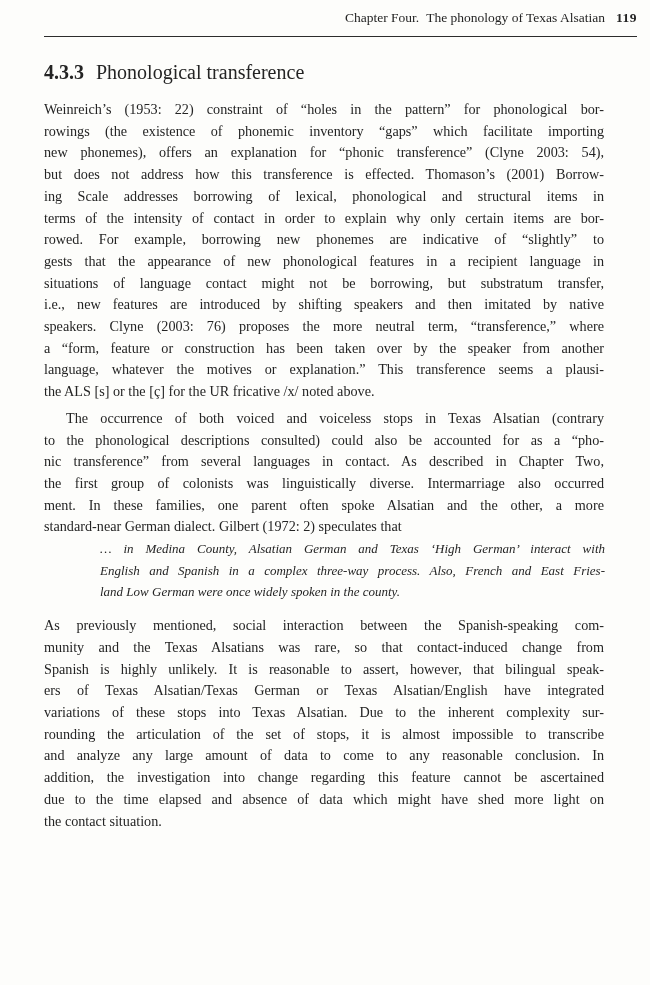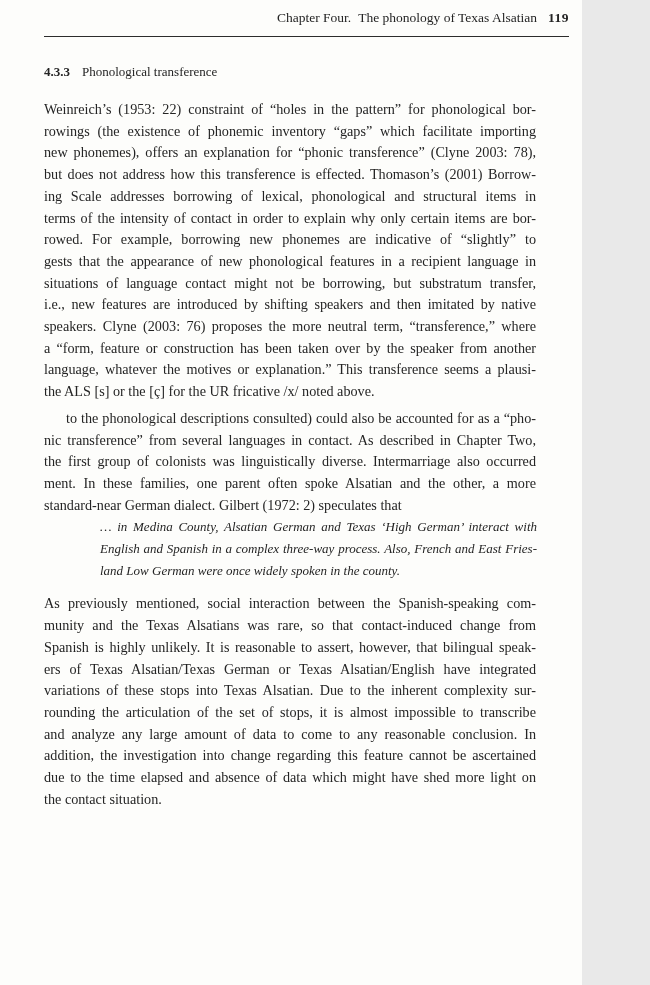--- a/index.html
+++ b/index.html
@@ -6,7 +6,7 @@
   html, body { background: #e9e9e9; }
   .page {
     position: relative;
-    width: 582px;
+    width: 650px;
     height: 985px;
     background: #fdfdfb;
     color: #242424;

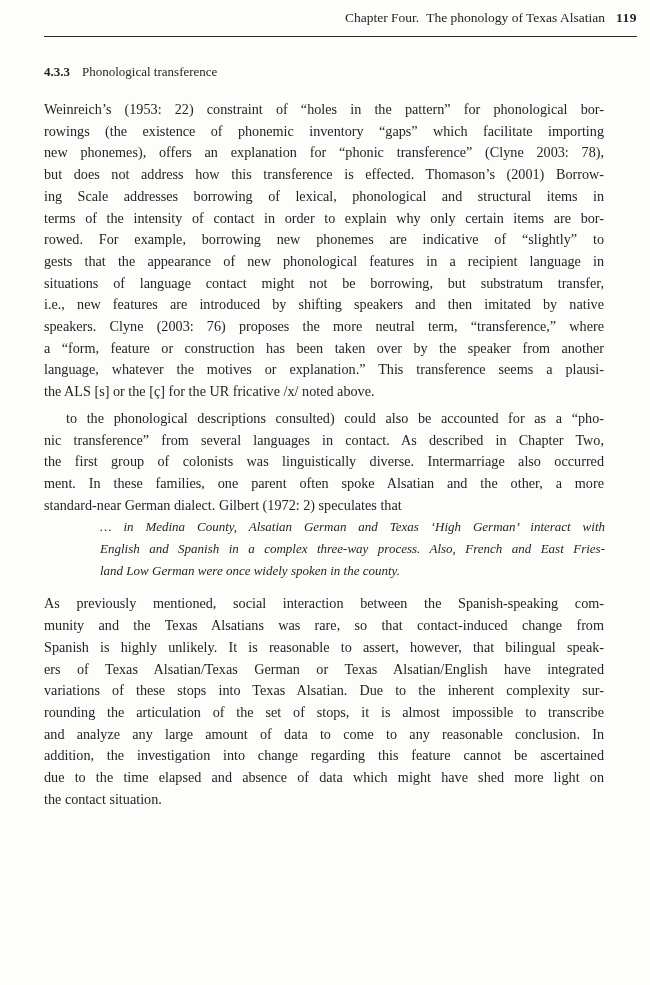--- a/index.html
+++ b/index.html
@@ -29,7 +29,7 @@
   }
   .section-heading {
     margin: 25px 45px 0 44px;
-    font-size: 13px;
+    font-size: 20px;
     line-height: 20px;
   }
   .section-heading .number { font-weight: bold; margin-right: 12px; }

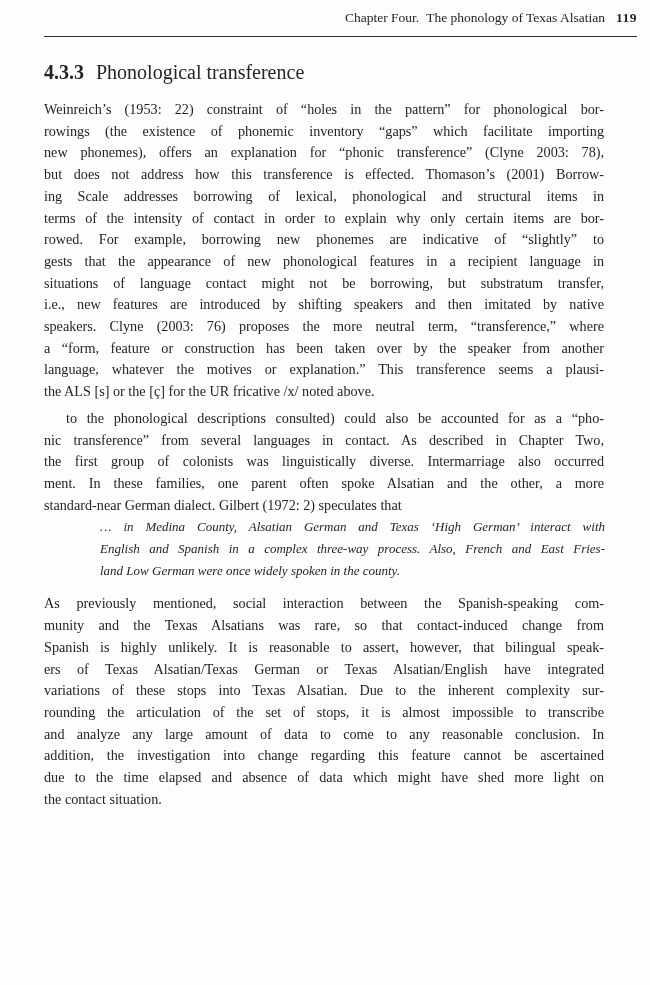--- a/index.html
+++ b/index.html
@@ -70,7 +70,7 @@
   <div class="para p1">
       <div class="line">Weinreich’s (1953: 22) constraint of “holes in the pattern” for phonological bor-</div>
       <div class="line">rowings (the existence of phonemic inventory “gaps” which facilitate importing</div>
-      <div class="line">new phonemes), offers an explanation for “phonic transference” (Clyne 2003: 78),</div>
+      <div class="line">new phonemes), offers an explanation for “phonic transference” (Clyne 2003: 54),</div>
       <div class="line">but does not address how this transference is effected. Thomason’s (2001) Borrow-</div>
       <div class="line">ing Scale addresses borrowing of lexical, phonological and structural items in</div>
       <div class="line">terms of the intensity of contact in order to explain why only certain items are bor-</div>

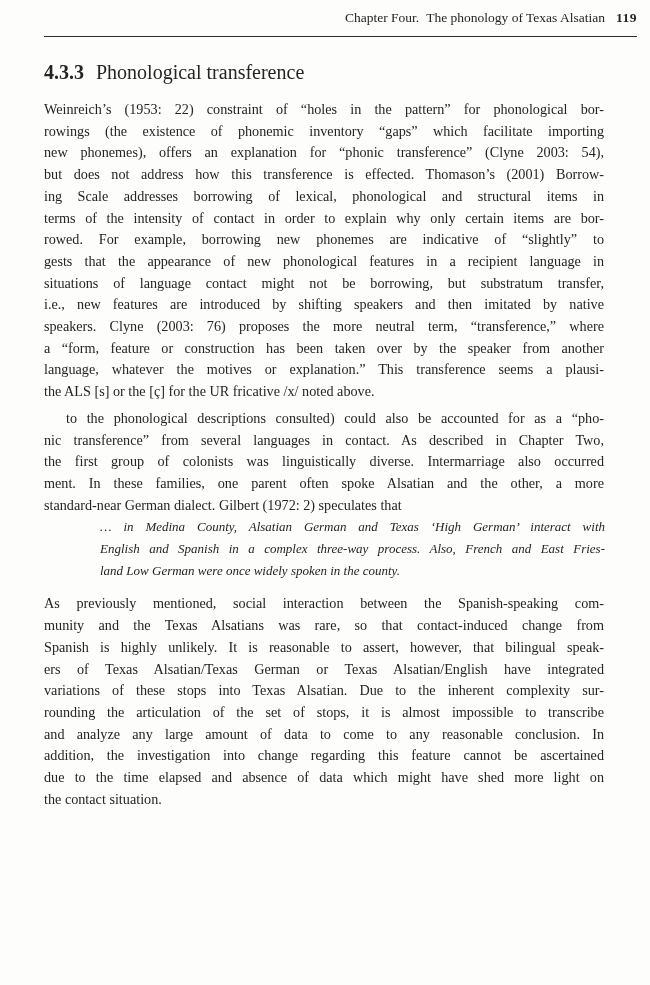--- a/index.html
+++ b/index.html
@@ -85,6 +85,7 @@
     </div>
 
   <div class="para p2 indent-first">
+      <div class="line">The occurrence of both voiced and voiceless stops in Texas Alsatian (contrary</div>
       <div class="line">to the phonological descriptions consulted) could also be accounted for as a “pho-</div>
       <div class="line">nic transference” from several languages in contact. As described in Chapter Two,</div>
       <div class="line">the first group of colonists was linguistically diverse. Intermarriage also occurred</div>

